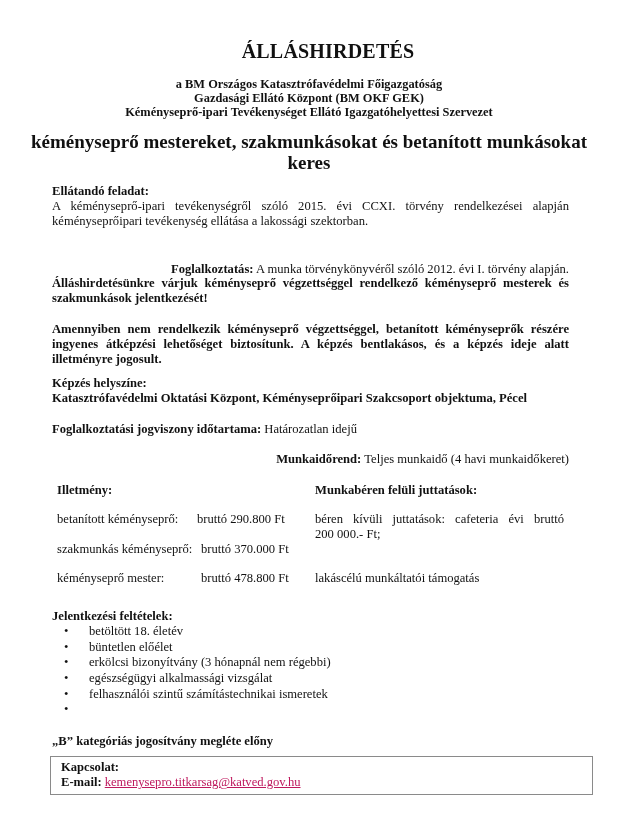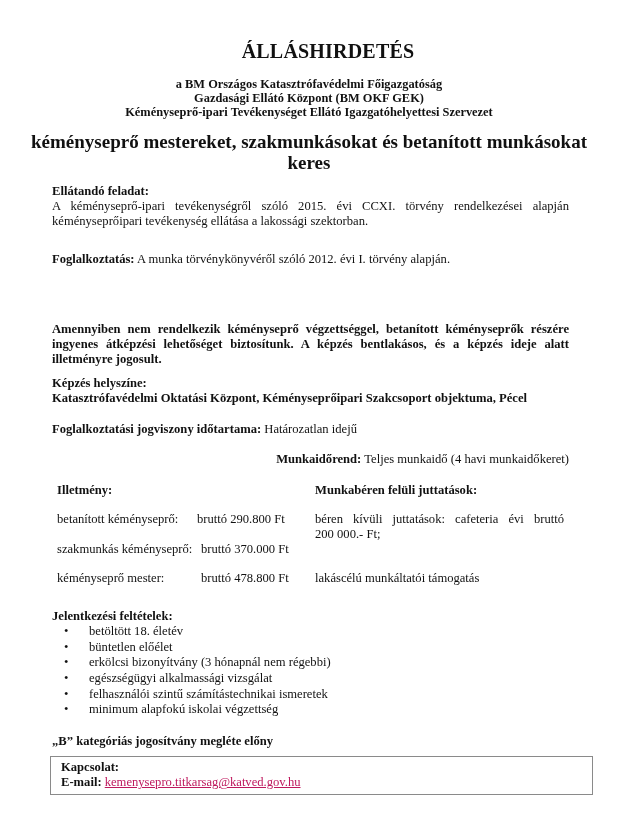--- a/index.html
+++ b/index.html
@@ -50,7 +50,7 @@
     <div class="just">A kéményseprő-ipari tevékenységről szóló 2015. évi CCXI. törvény rendelkezései alapján kéményseprőipari tevékenység ellátása a lakossági szektorban.</div>
   </div>
 
-  <div class="abs block" style="top:252px;">
+  <div class="abs block" style="top:262px;text-align:right;">
     <span class="b">Foglalkoztatás:</span><span> A munka törvénykönyvéről szóló 2012. évi I. törvény alapján.</span>
   </div>
 

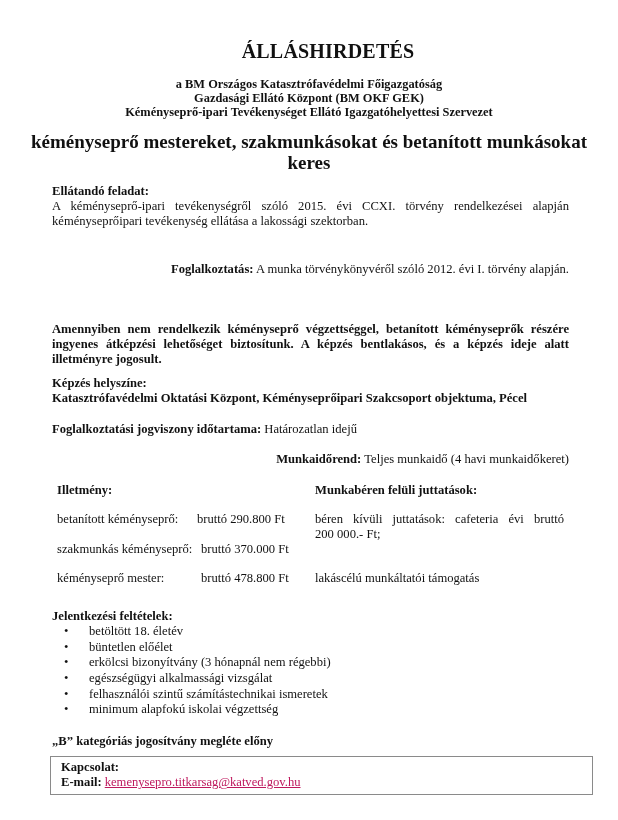--- a/index.html
+++ b/index.html
@@ -54,6 +54,7 @@
     <span class="b">Foglalkoztatás:</span><span> A munka törvénykönyvéről szóló 2012. évi I. törvény alapján.</span>
   </div>
 
+  <div class="abs block b just" style="top:276px;">Álláshirdetésünkre várjuk kéményseprő végzettséggel rendelkező kéményseprő mesterek és szakmunkások jelentkezését!</div>
 
   <div class="abs block b just" style="top:322px;">Amennyiben nem rendelkezik kéményseprő végzettséggel, betanított kéményseprők részére ingyenes átképzési lehetőséget biztosítunk. A képzés bentlakásos, és a képzés ideje alatt illetményre jogosult.</div>
 

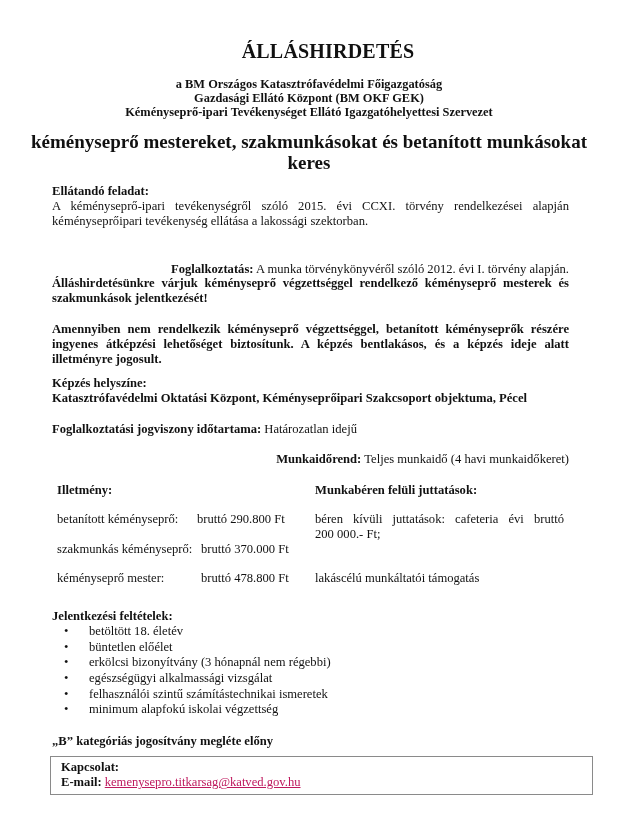--- a/index.html
+++ b/index.html
@@ -98,7 +98,7 @@
       <li><span class="dot">•</span><span>erkölcsi bizonyítvány (3 hónapnál nem régebbi)</span></li>
       <li><span class="dot">•</span><span>egészségügyi alkalmassági vizsgálat</span></li>
       <li><span class="dot">•</span><span>felhasználói szintű számítástechnikai ismeretek</span></li>
-      <li><span class="dot">•</span><span>minimum alapfokú iskolai végzettség</span></li>
+      <li><span class="dot">•</span></li>
     </ul>
   </div>
 

